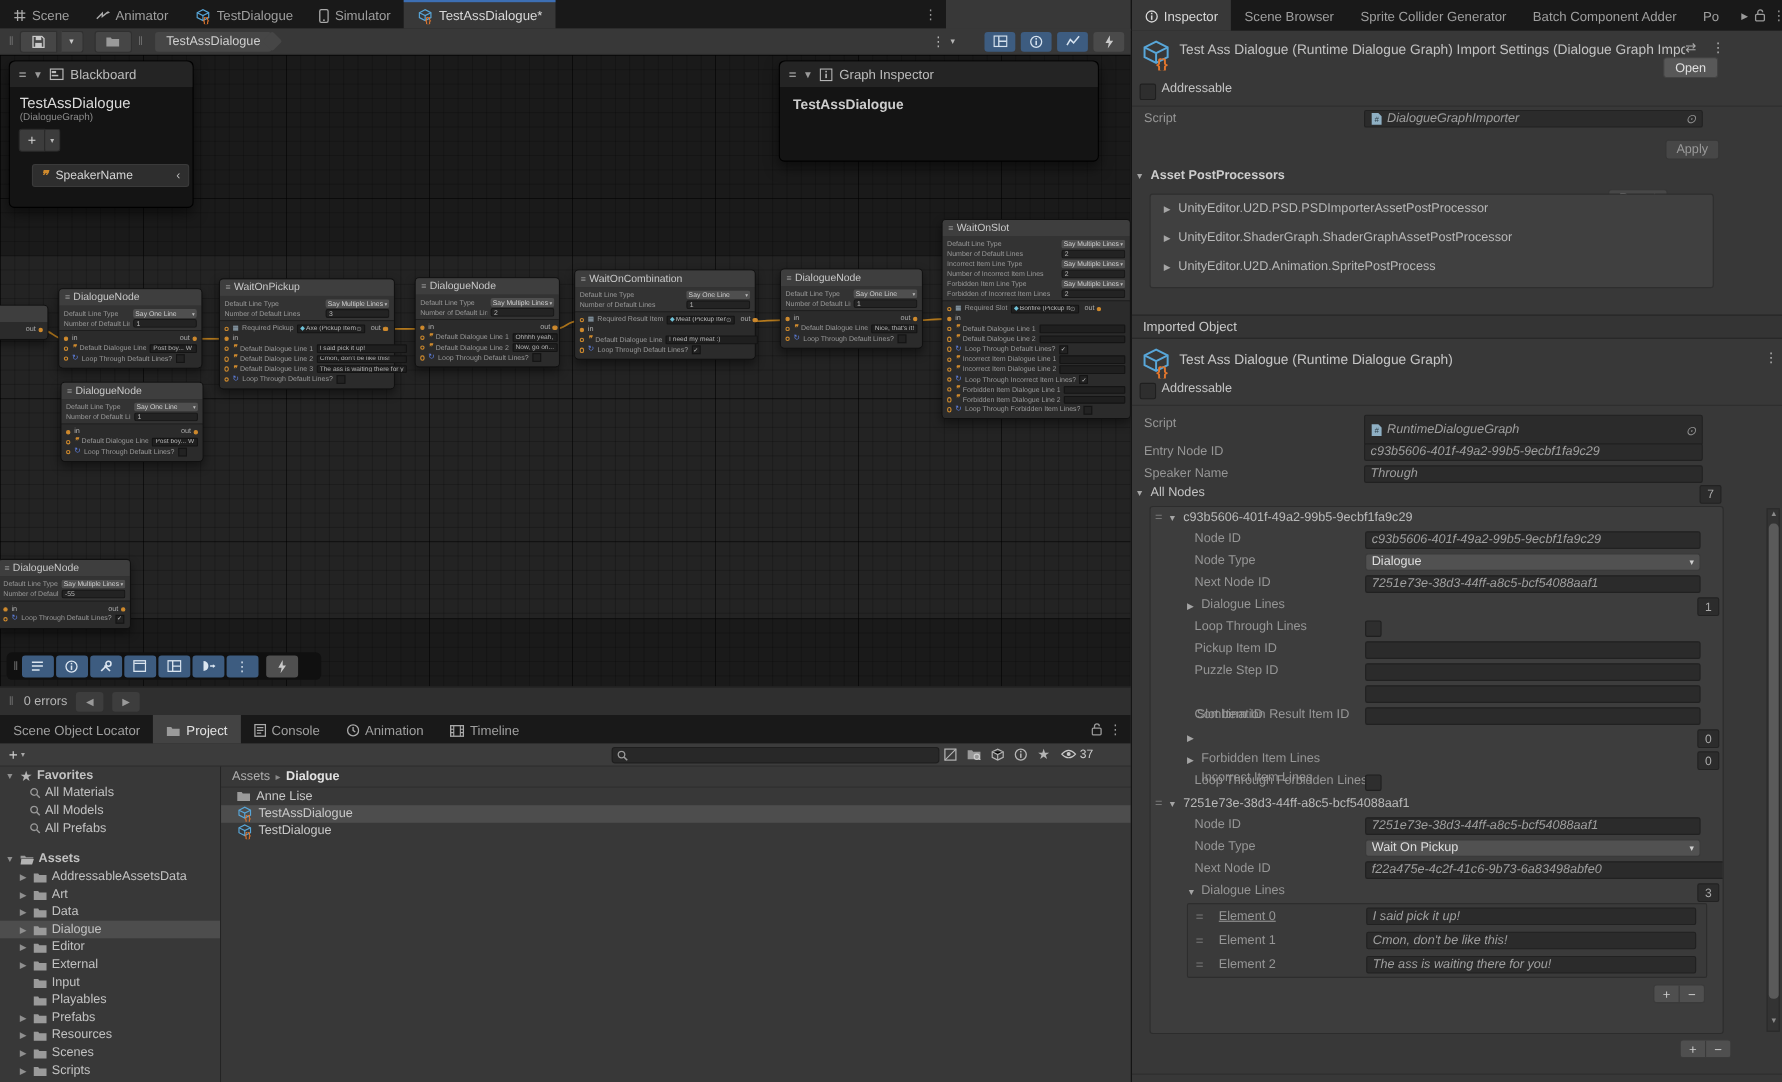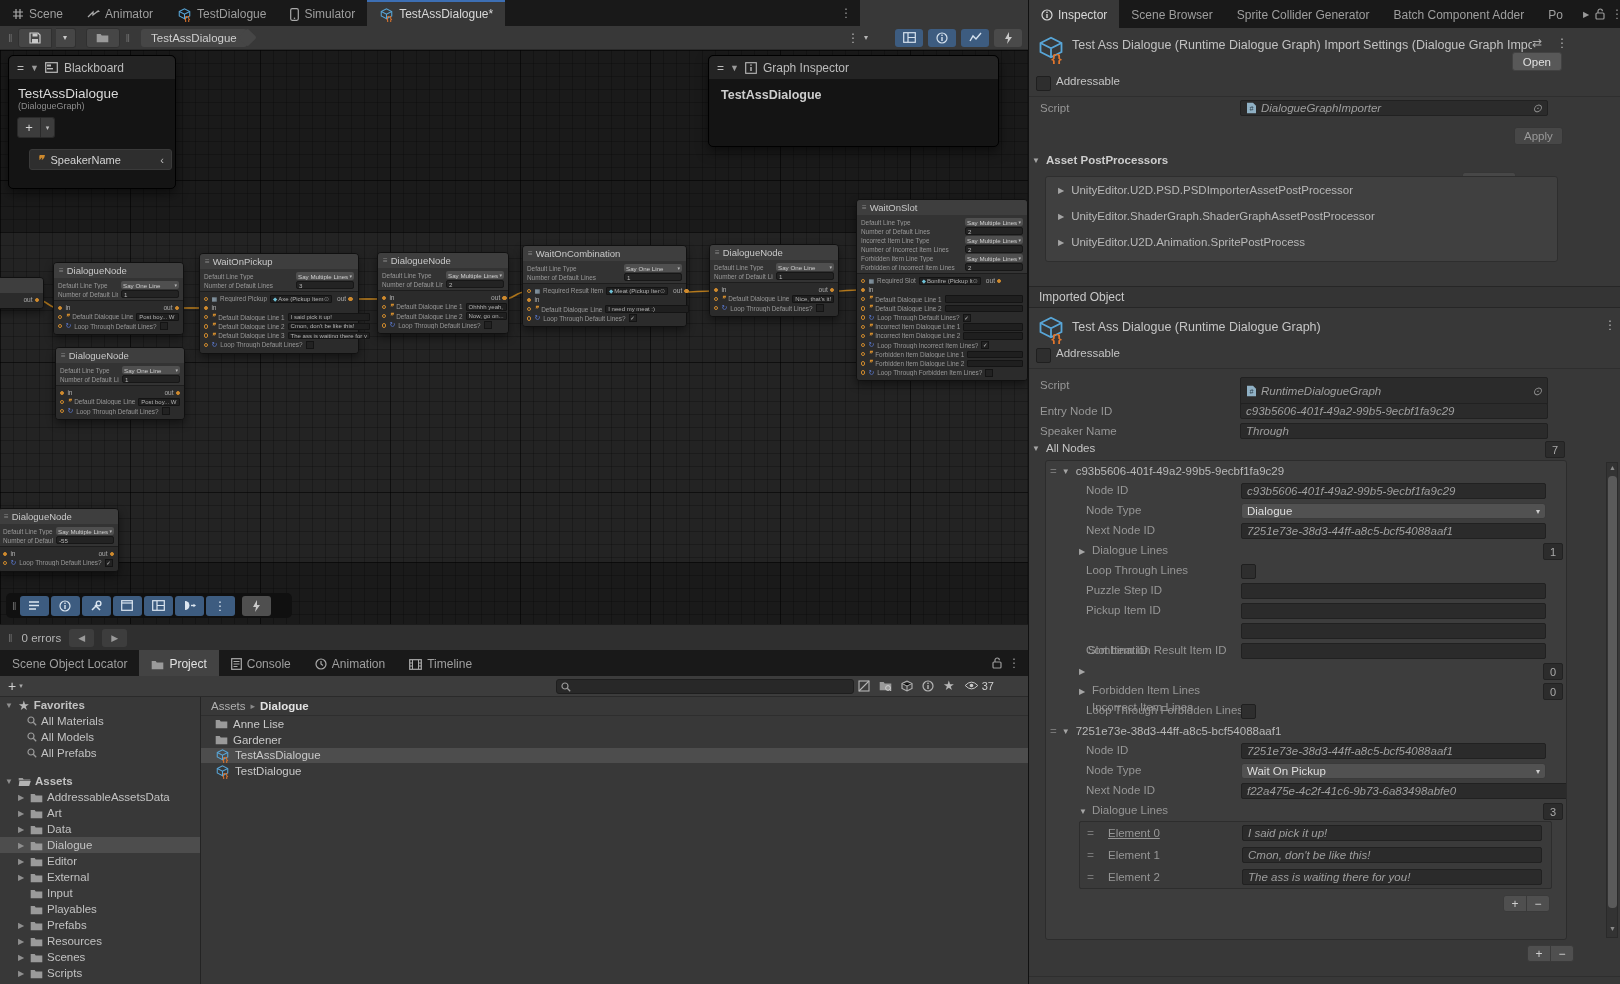--- a/index.html
+++ b/index.html
@@ -1321,13 +1321,13 @@
         <span class="icheck" style="position: absolute; left: 195px; top: 3px; width: 13px; height: 13px;"></span>
       </div>
       <div class="irow">
-        <span class="ilabel" style="position: absolute; left: 40px; top: 3px;">Puzzle Step ID</span>
+        <span class="ilabel" style="position: absolute; left: 40px; top: 3px;">Pickup Item ID</span>
         <span class="ifield" style="position: absolute; left: 195px; width: 305px; top: 2px;">
           <span></span>
         </span>
       </div>
       <div class="irow">
-        <span class="ilabel" style="position: absolute; left: 40px; top: 3px;">Pickup Item ID</span>
+        <span class="ilabel" style="position: absolute; left: 40px; top: 3px;">Puzzle Step ID</span>
         <span class="ifield" style="position: absolute; left: 195px; width: 305px; top: 2px;">
           <span></span>
         </span>

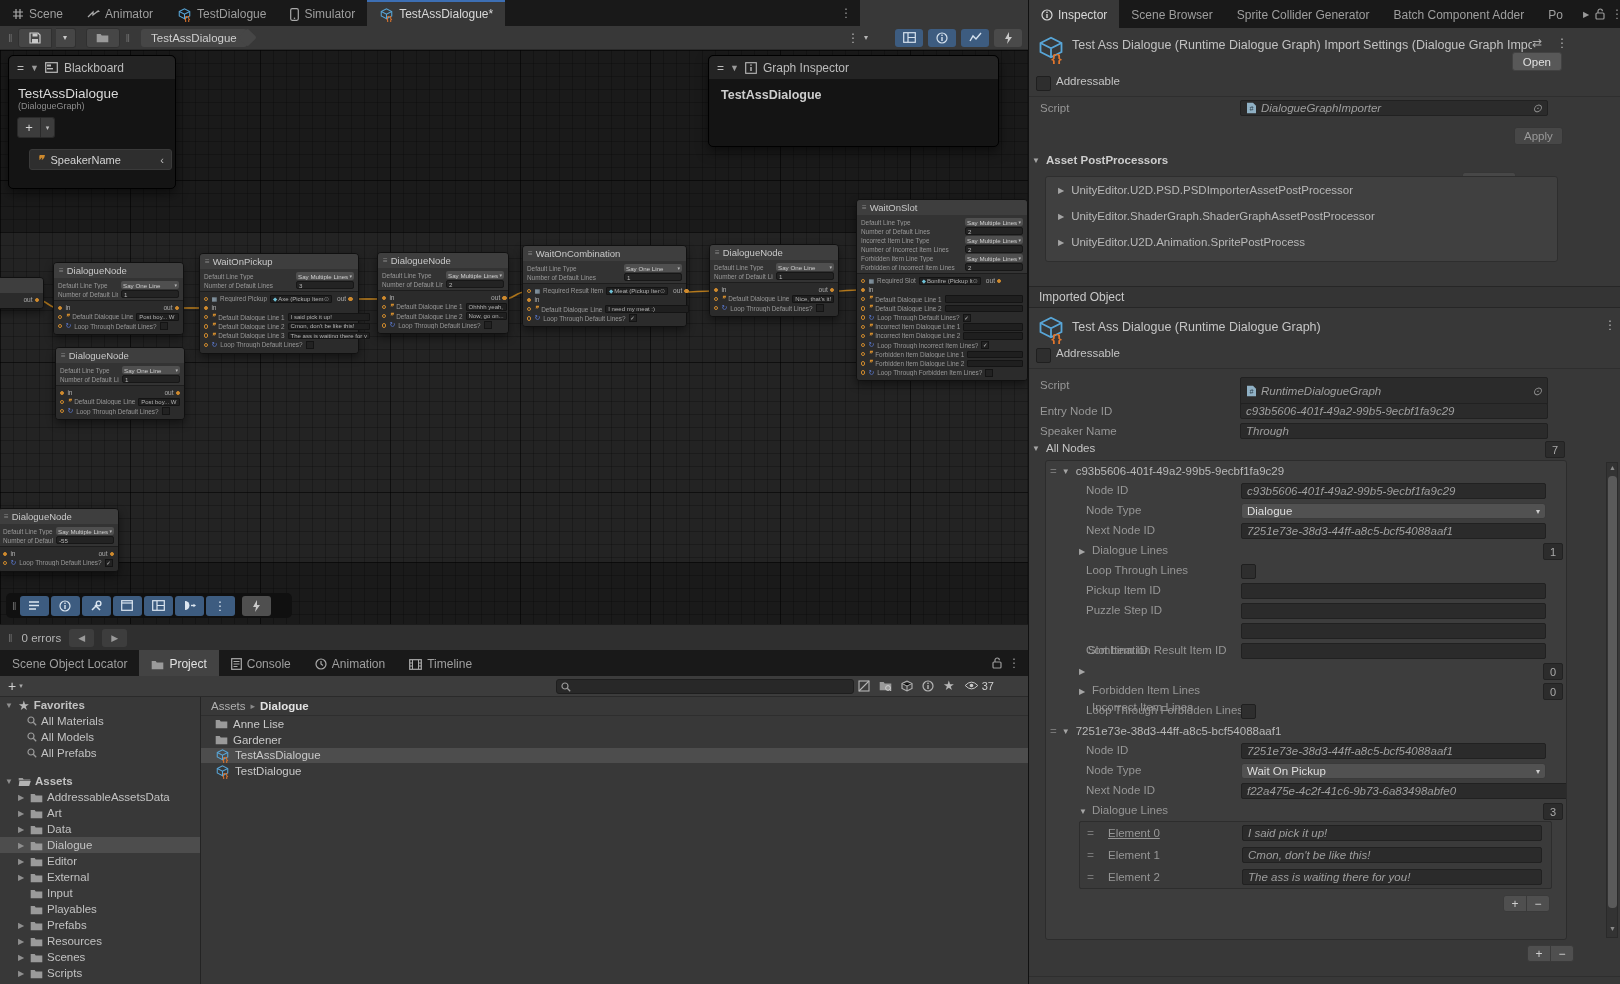--- a/index.html
+++ b/index.html
@@ -1165,14 +1165,6 @@
           </span>
           <span>Anne Lise</span>
         </div>
-        <div class="frow">
-          <span class="ico">
-            <svg width="13" height="11" viewBox="0 0 13 11">
-              <path d="M0.7 2 h4 l1 1.4 h6.6 v6.8 h-11.6z" fill="#9a9a9a"></path>
-            </svg>
-          </span>
-          <span>Gardener</span>
-        </div>
         <div class="frow selected">
           <span class="ico">
             <svg width="15" height="15" viewBox="0 0 20 20">

